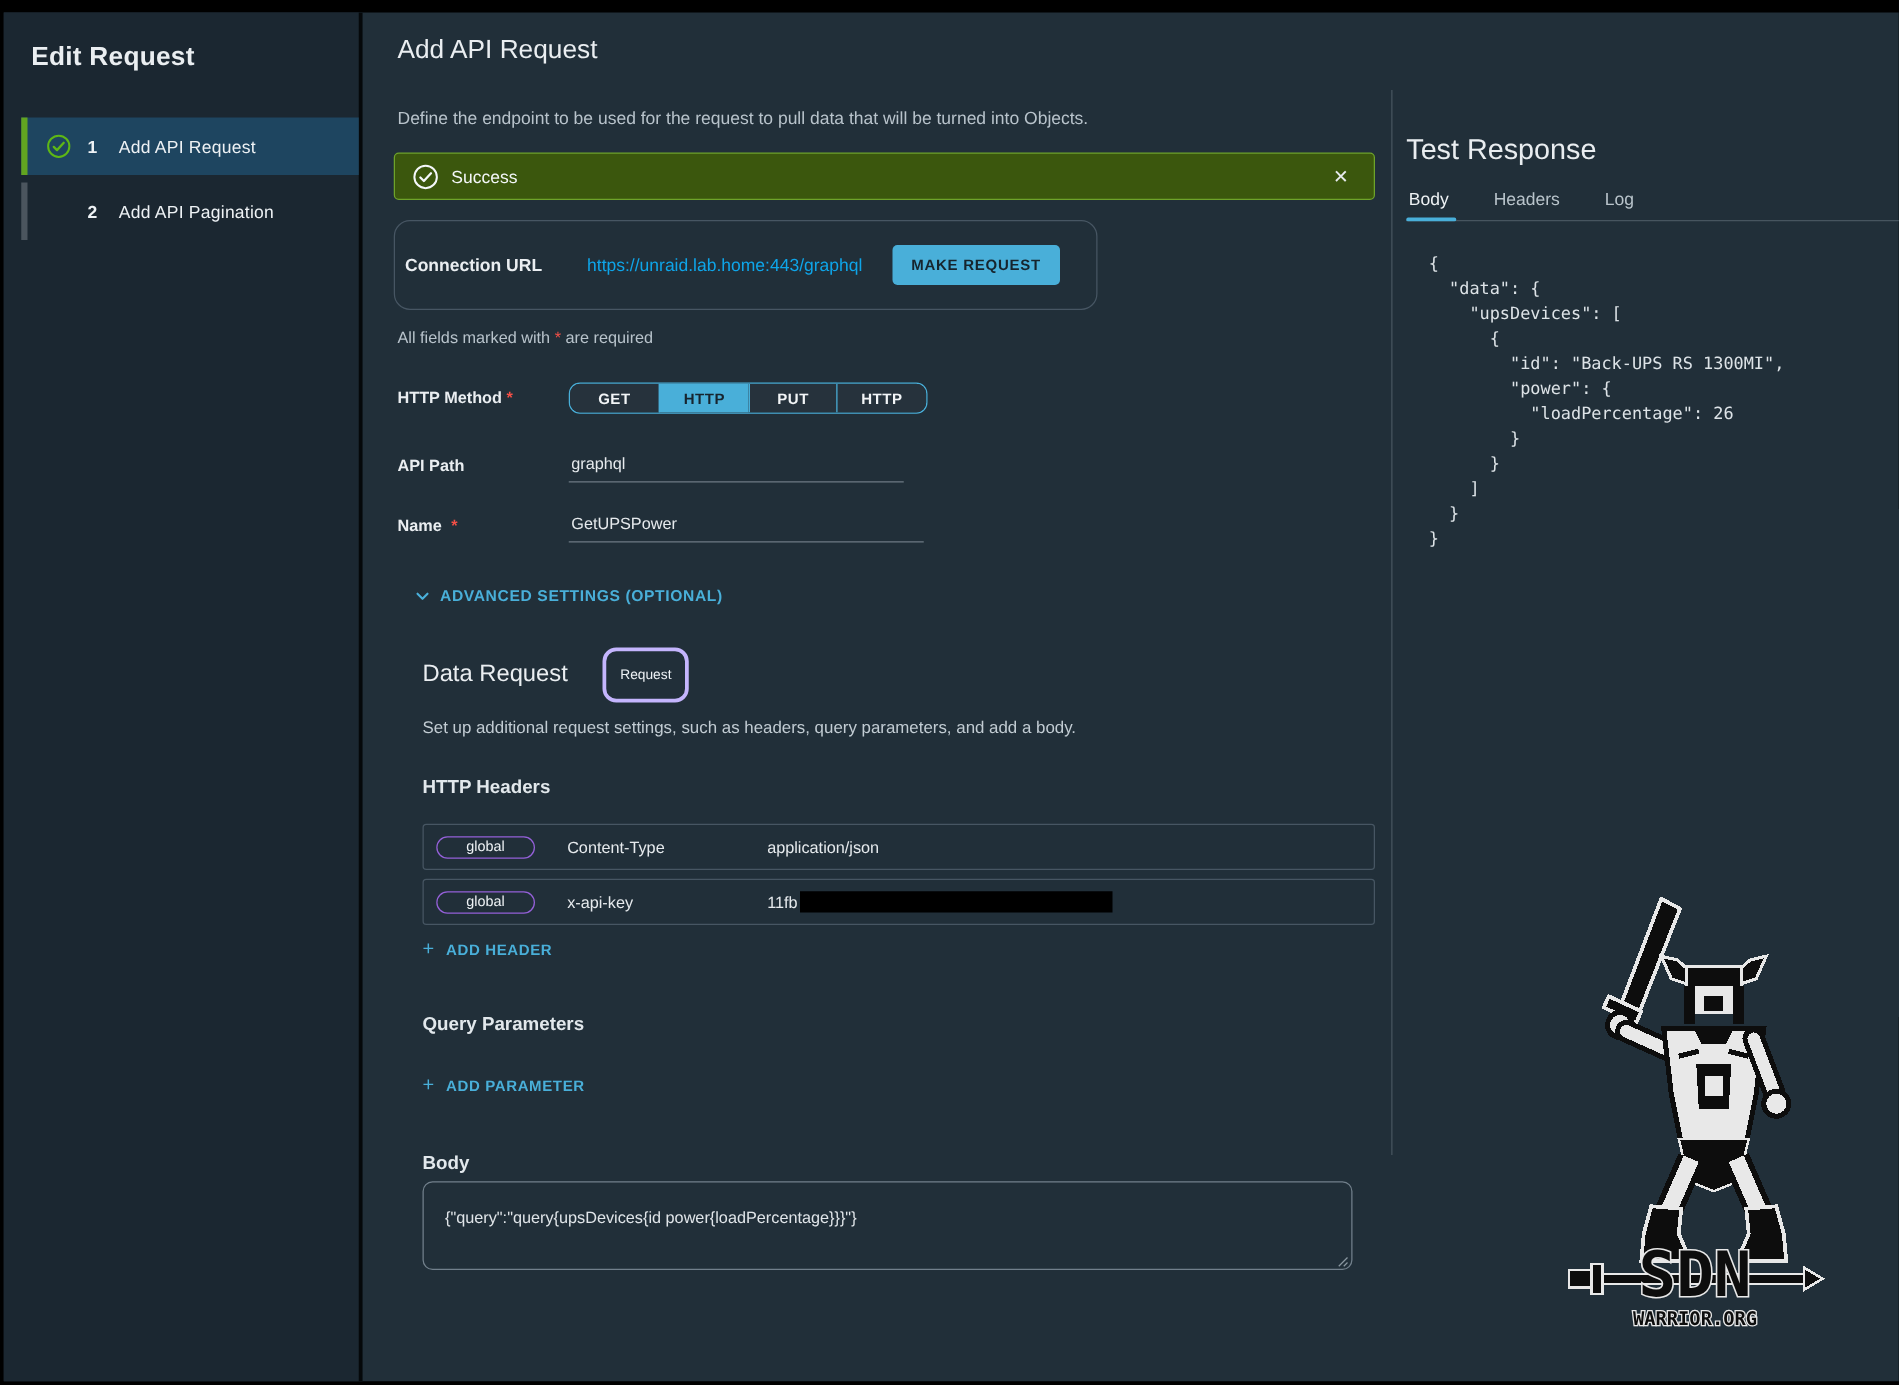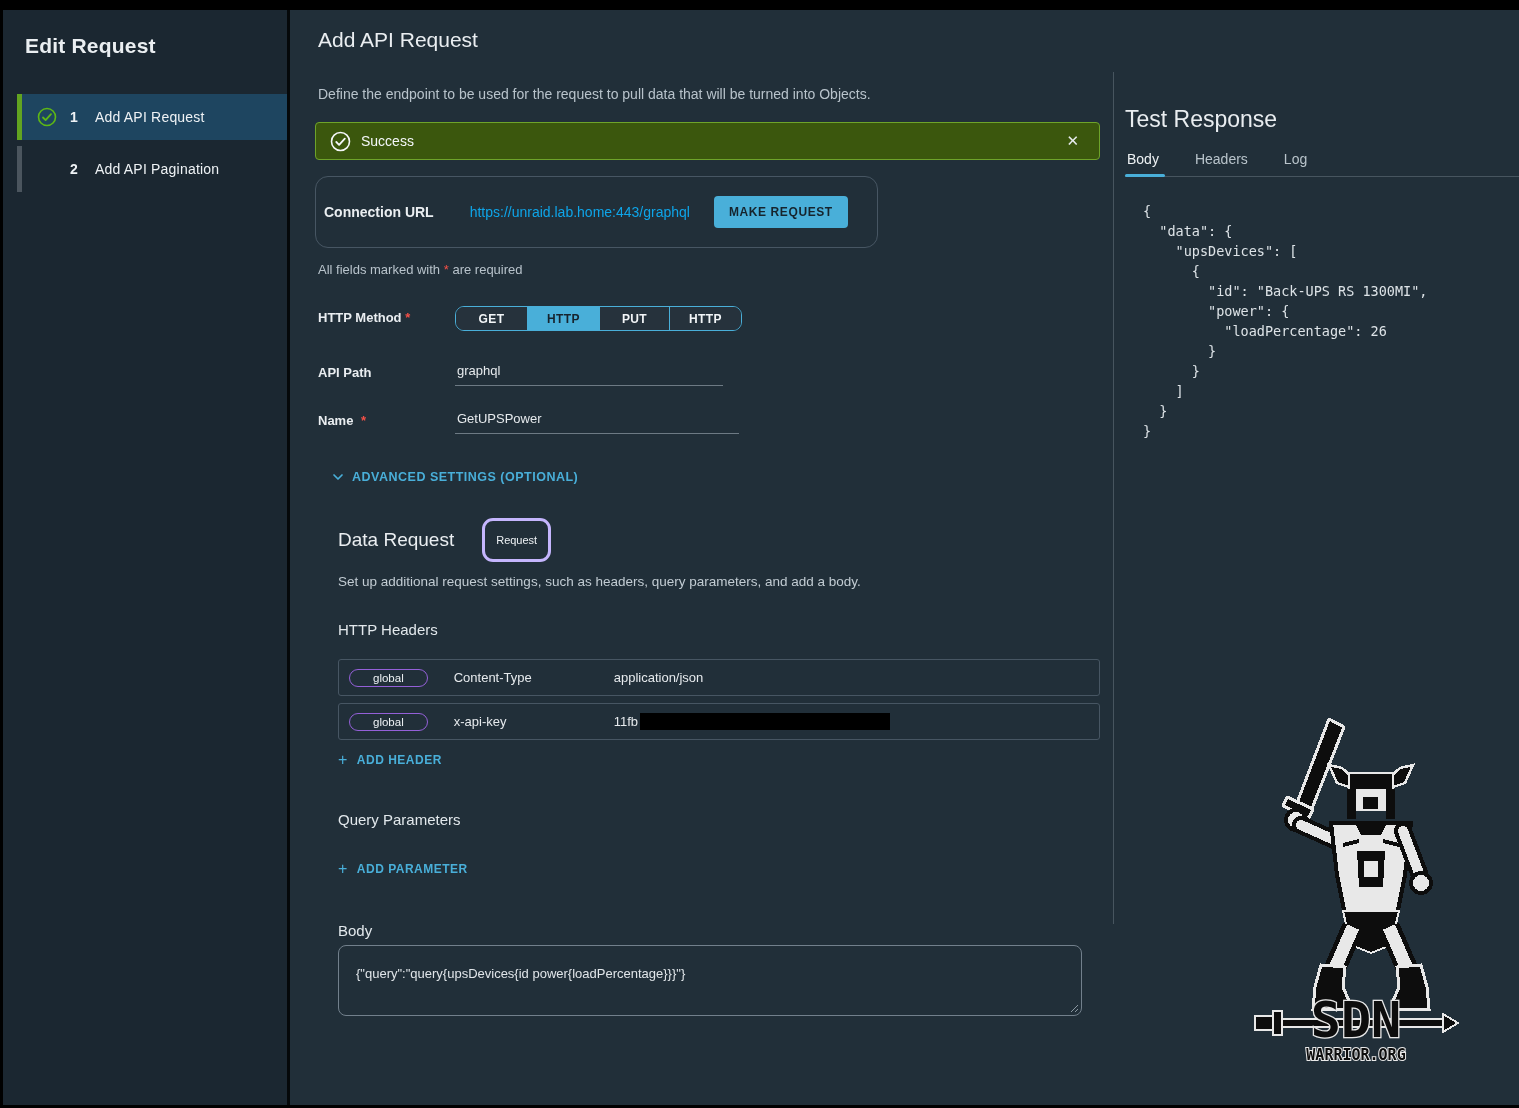--- a/index.html
+++ b/index.html
@@ -66,7 +66,7 @@
   .pill-badge { border:3px solid #c4b5fd; border-radius:11px; color:#eef2f5; font-size:11px;
     padding:13px 11px; }
   .section-sub { margin-top:12px; color:#c2ccd3; font-size:13.5px; }
-  .group-title { margin-top:30px; color:#e2e8ec; font-size:15px; font-weight:400; }
+  .group-title { margin-top:30px; color:#e2e8ec; font-size:15px; font-weight:700; }
 
   .hdr-row { margin-top:7px; width:762px; height:37px; border:1px solid #475663; border-radius:3px;
     display:flex; align-items:center; padding:0 10px; }

